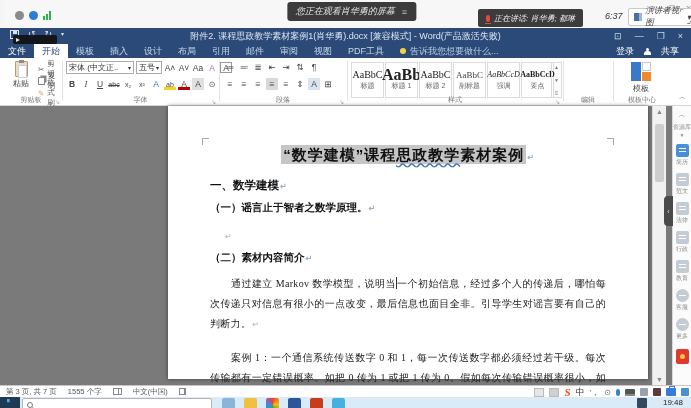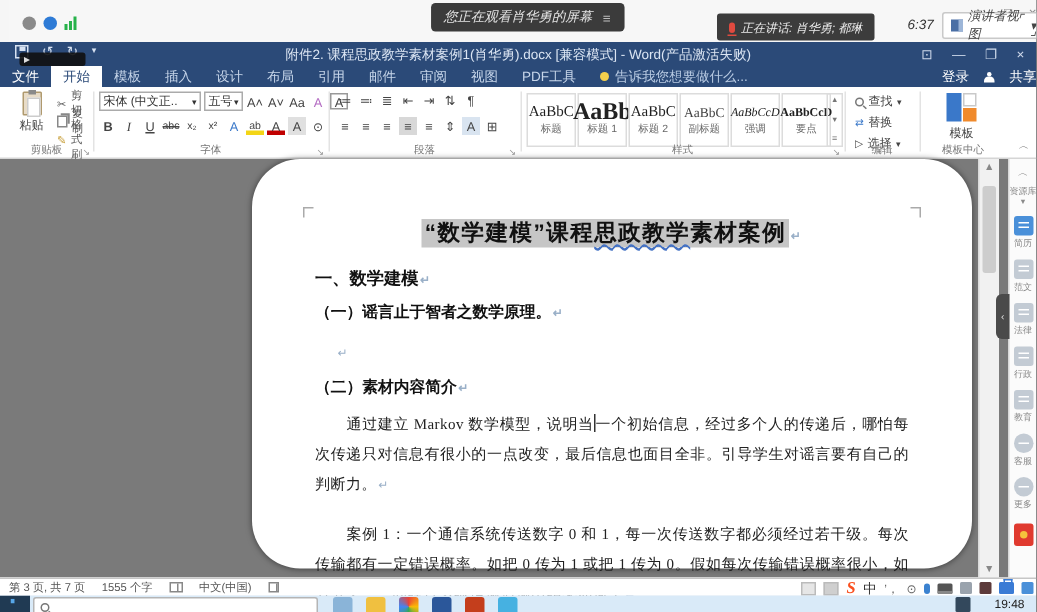--- a/index.html
+++ b/index.html
@@ -55,7 +55,7 @@
   .tab.active{ background:#fff; color:#2b4a78; }
   .tellme{ display:flex; align-items:center; gap:4px; margin-left:8px; color:#b9cbe3;text-align:center; }
   .bulb{ width:6px; height:6px; border-radius:50%; background:#f5d04c; }
-  .tr-right{ margin-left:auto; display:flex; align-items:center; gap:10px; padding-right:0; color:#fff; }
+  .tr-right{ margin-left:auto; display:flex; align-items:center; gap:10px; padding-right:12px; color:#fff; }
   .person-ic{ width:7px; height:7px; position:relative; }
   .person-ic:before{ content:""; position:absolute; left:2px; top:0; width:3px; height:3px; border-radius:50%; background:#fff; }
   .person-ic:after{ content:""; position:absolute; left:0; top:3px; width:7px; height:4px; border-radius:3px 3px 0 0; background:#fff; }

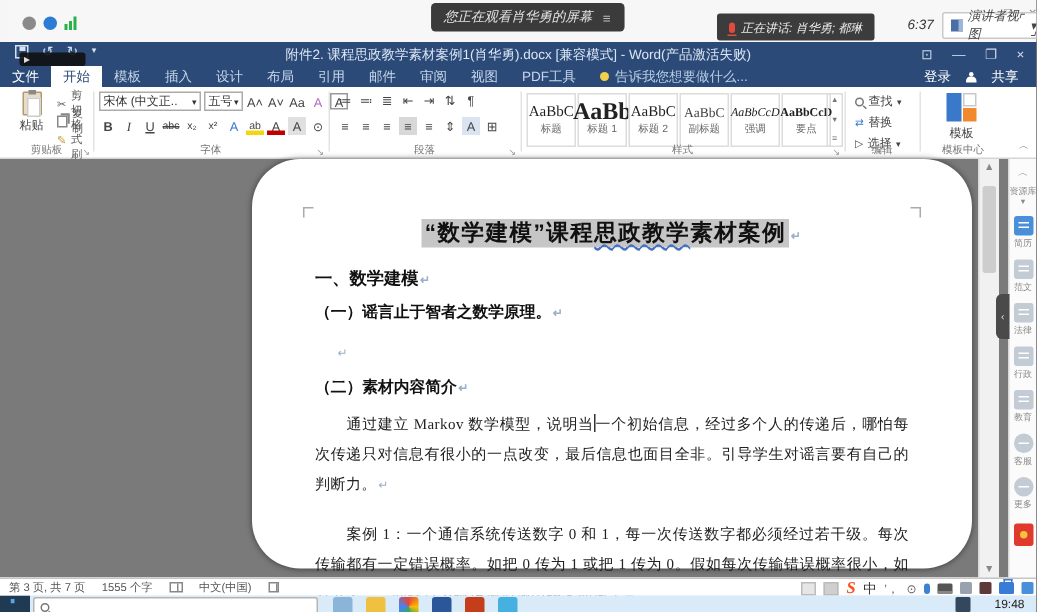--- a/index.html
+++ b/index.html
@@ -374,22 +374,6 @@
     <div class="gdiv" style="left:563px"></div>
 
     <div class="grp" style="left:564px;width:48px">
-      <div class="edit-col">
-        <span class="er">
-            <span class="mag"></span>
-            <span>查找</span>
-            <span style="font-size:6px">▾</span>
-          </span>
-        <span class="er">
-            <span style="color:#3a78c9;font-size:7px">⇄</span>
-            <span>替换</span>
-          </span>
-        <span class="er">
-            <span style="font-size:7px">▷</span>
-            <span>选择</span>
-            <span style="font-size:6px">▾</span>
-          </span>
-      </div>
       <div class="glabel">编辑</div>
     </div>
     <div class="gdiv" style="left:613px"></div>

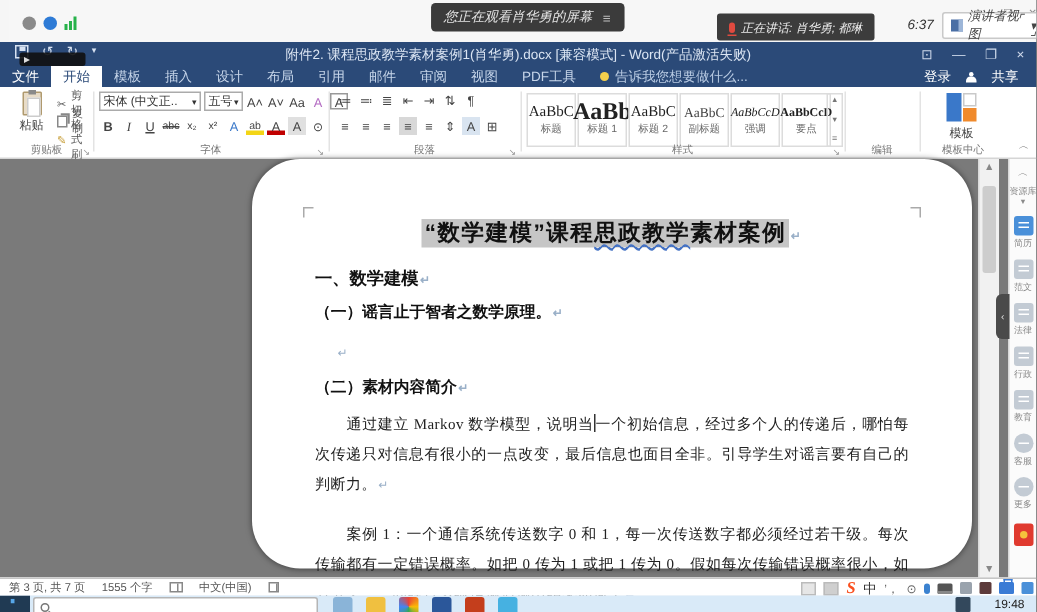--- a/index.html
+++ b/index.html
@@ -101,7 +101,7 @@
 
   
   .docarea{ position:absolute; left:0; top:106px; width:672px; height:279px; background:#7a7a7a; }
-  .page{ position:absolute; left:168px; top:0; width:480px; height:273px; background:#fff; box-shadow:0 0 4px rgba(0,0,0,.5);border-radius:32px; }
+  .page{ position:absolute; left:168px; top:0; width:480px; height:273px; background:#fff; box-shadow:0 0 4px rgba(0,0,0,.5); }
   .crop{ position:absolute; width:7px; height:7px; }
   .crop.l{ left:34px; top:32px; border-left:1px solid #aaa; border-top:1px solid #aaa; }
   .crop.r{ right:34px; top:32px; border-right:1px solid #aaa; border-top:1px solid #aaa; }

